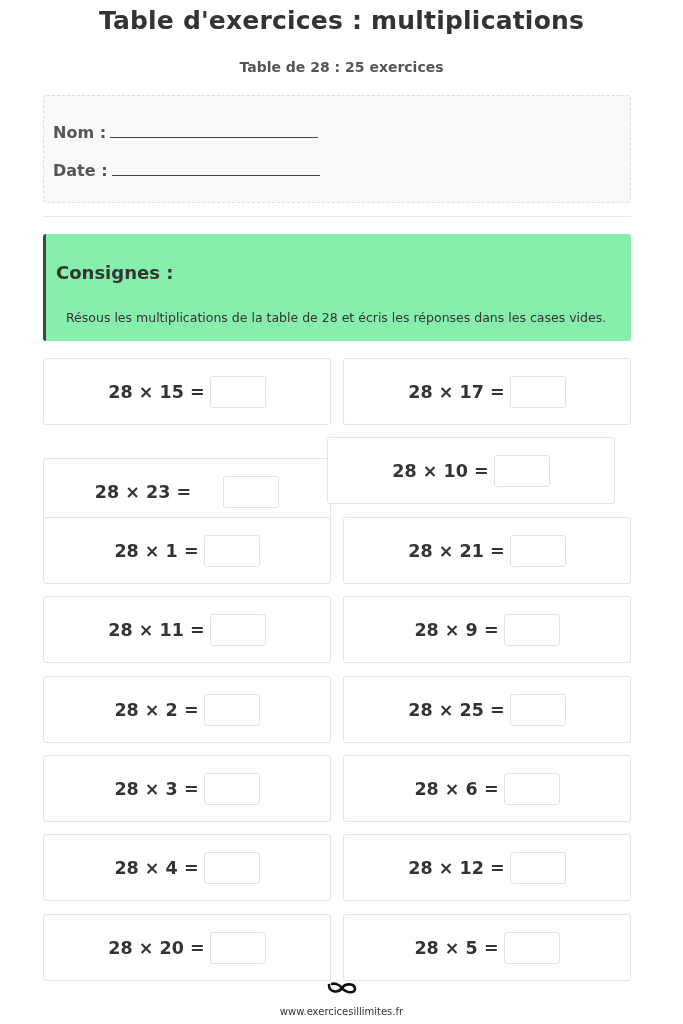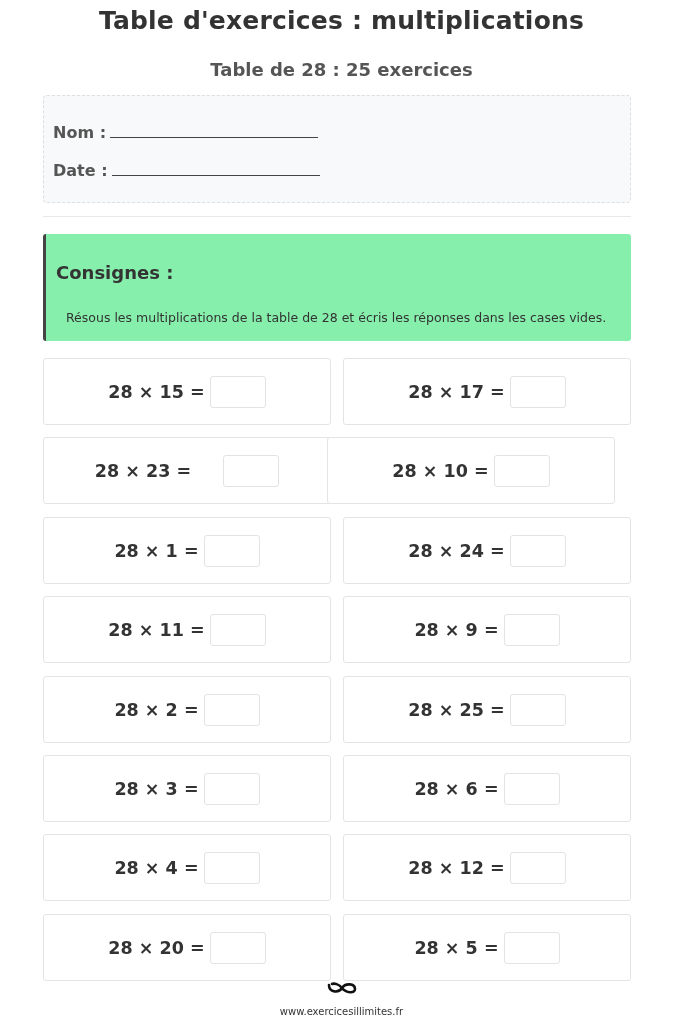--- a/index.html
+++ b/index.html
@@ -17,7 +17,7 @@
   }
   .subtitle {
     position: absolute; left: 0; right: 0; top: 59px;
-    text-align: center; font-size: 18px; font-weight: bold; color: #555;
+    text-align: center; font-size: 14px; font-weight: bold; color: #555;
   }
   .info-box {
     position: absolute; left: 43px; top: 95px; width: 586px; height: 106px;

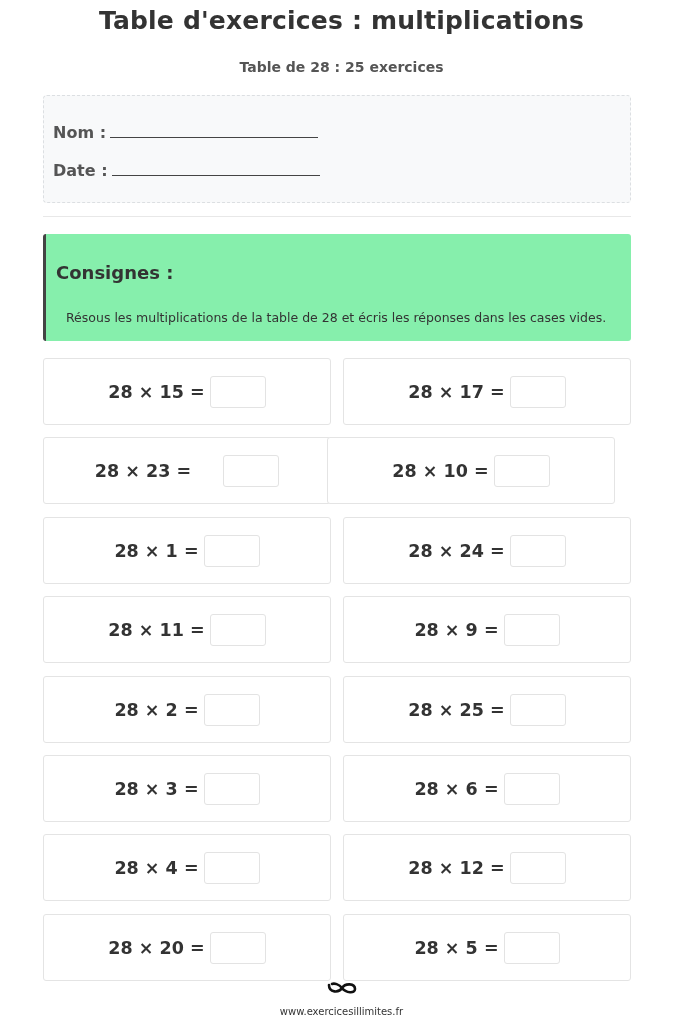--- a/index.html
+++ b/index.html
@@ -97,7 +97,7 @@
   <div class="answer"></div>
 </div>
 
-<div class="card" style="left:43px;top:437px;gap:27px;">
+<div class="card" style="left:43px;top:458px;gap:27px;">
   <span class="expr">28 × 23 =</span>
   <div class="answer"></div>
 </div>

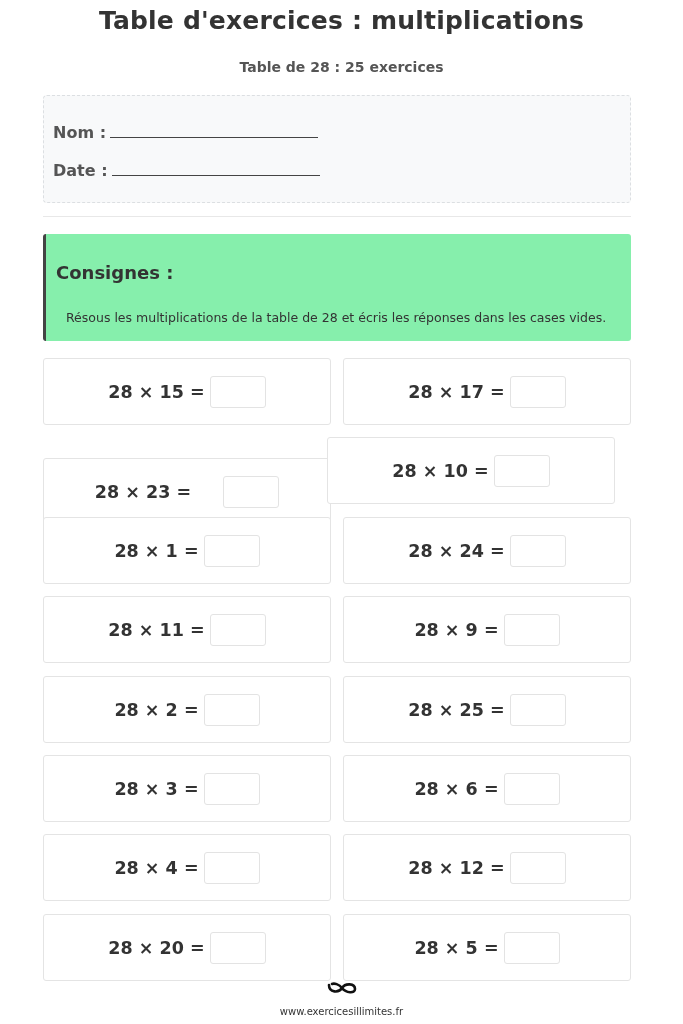--- a/index.html
+++ b/index.html
@@ -111,7 +111,7 @@
   <div class="answer"></div>
 </div>
 <div class="card" style="left:343px;top:517px;">
-  <span class="expr">28 × 24 =</span>
+  <span class="expr">28 × 21 =</span>
   <div class="answer"></div>
 </div>
 

